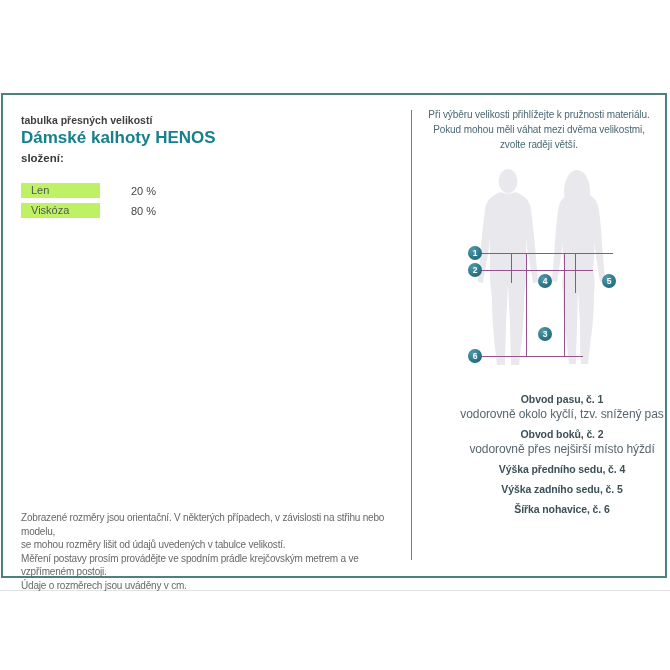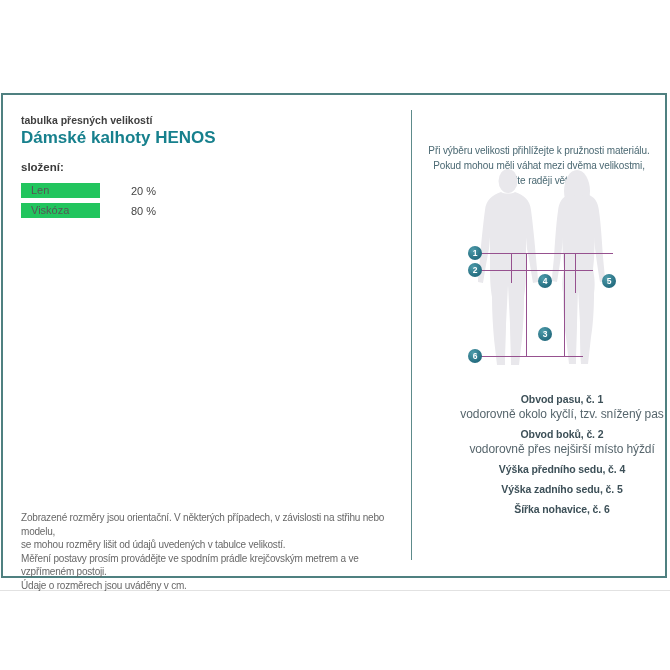--- a/index.html
+++ b/index.html
@@ -48,7 +48,7 @@
   
   .intro {
     position:absolute; left:411px; top:107px; width:256px;
-    text-align:center; font-size:10px; line-height:15px; color:#4a6872; letter-spacing:-0.1px;margin-top:36px;
+    text-align:center; font-size:10px; line-height:15px; color:#4a6872; letter-spacing:-0.1px;
   }
   .diagram { position:absolute; left:411px; top:165px; width:256px; height:206px; }
   .diagram svg { position:absolute; left:0; top:0; z-index:1; }

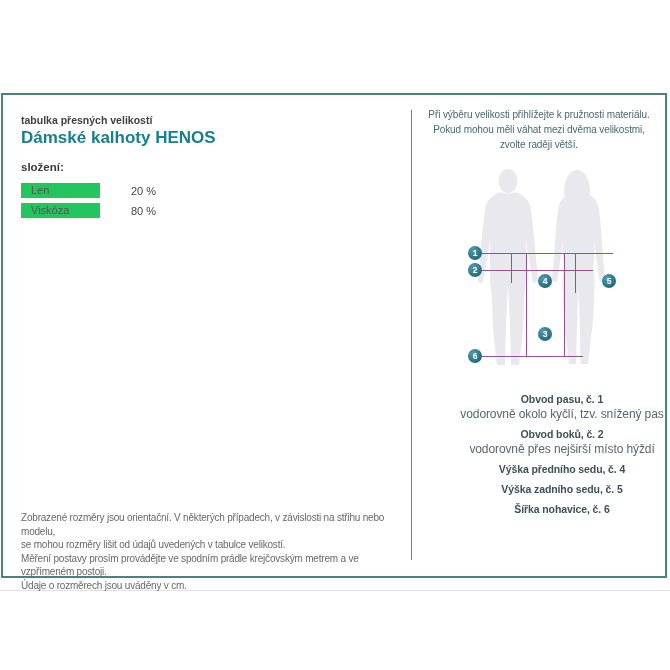--- a/index.html
+++ b/index.html
@@ -30,7 +30,7 @@
     font-size:17px; font-weight:bold; color:#17808d;
   }
   .comp-heading {
-    position:absolute; left:21px; top:161px;
+    position:absolute; left:21px; top:152px;
     font-size:11.5px; font-weight:bold; color:#3a3a3a;
   }
   .comp-table { position:absolute; left:21px; top:183px; width:370px; }

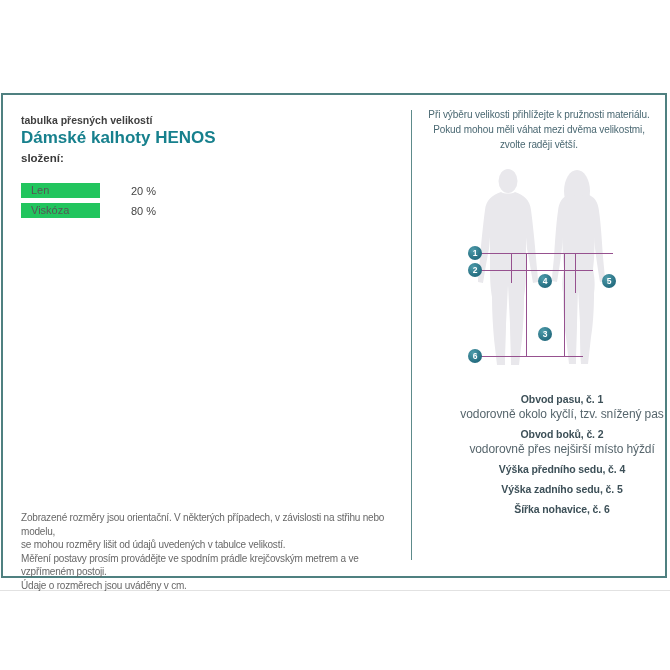--- a/index.html
+++ b/index.html
@@ -36,7 +36,7 @@
   .comp-table { position:absolute; left:21px; top:183px; width:370px; }
   .comp-row { display:flex; align-items:center; height:15px; margin-bottom:5px; font-size:11px; }
   .comp-cell {
-    width:79px; height:15px; line-height:15px; background:#22c55e;
+    width:79px; height:15px; line-height:15px; background:#bef264;
     padding-left:10px; color:#555;
   }
   .comp-val { margin-left:31px; color:#444; }

